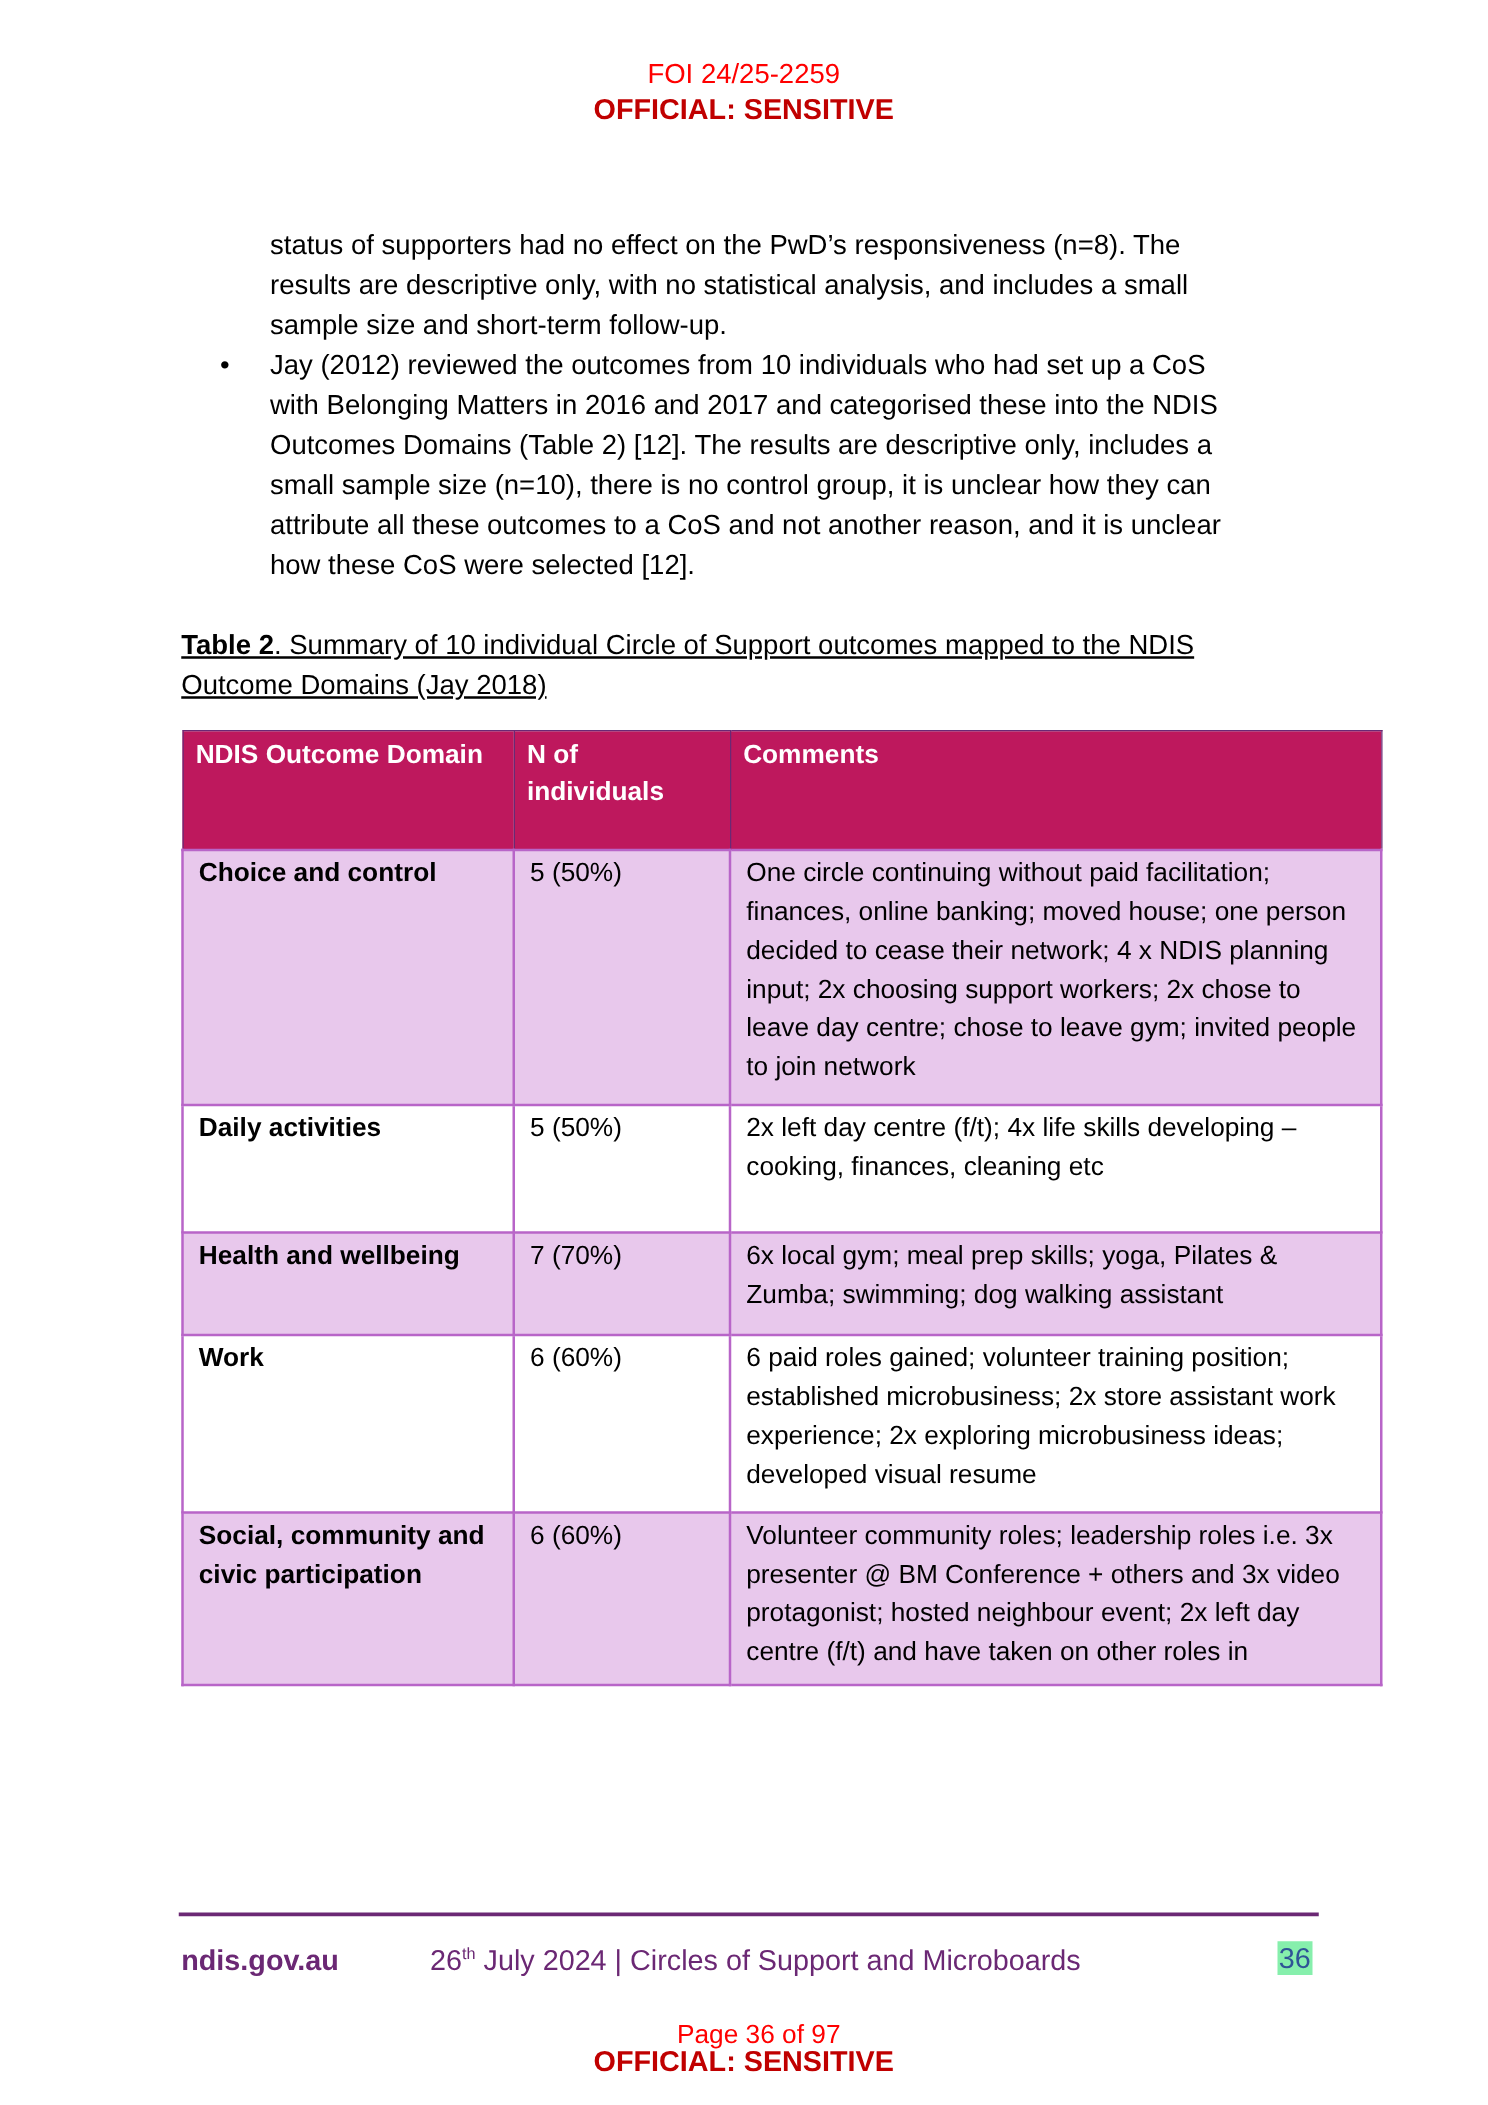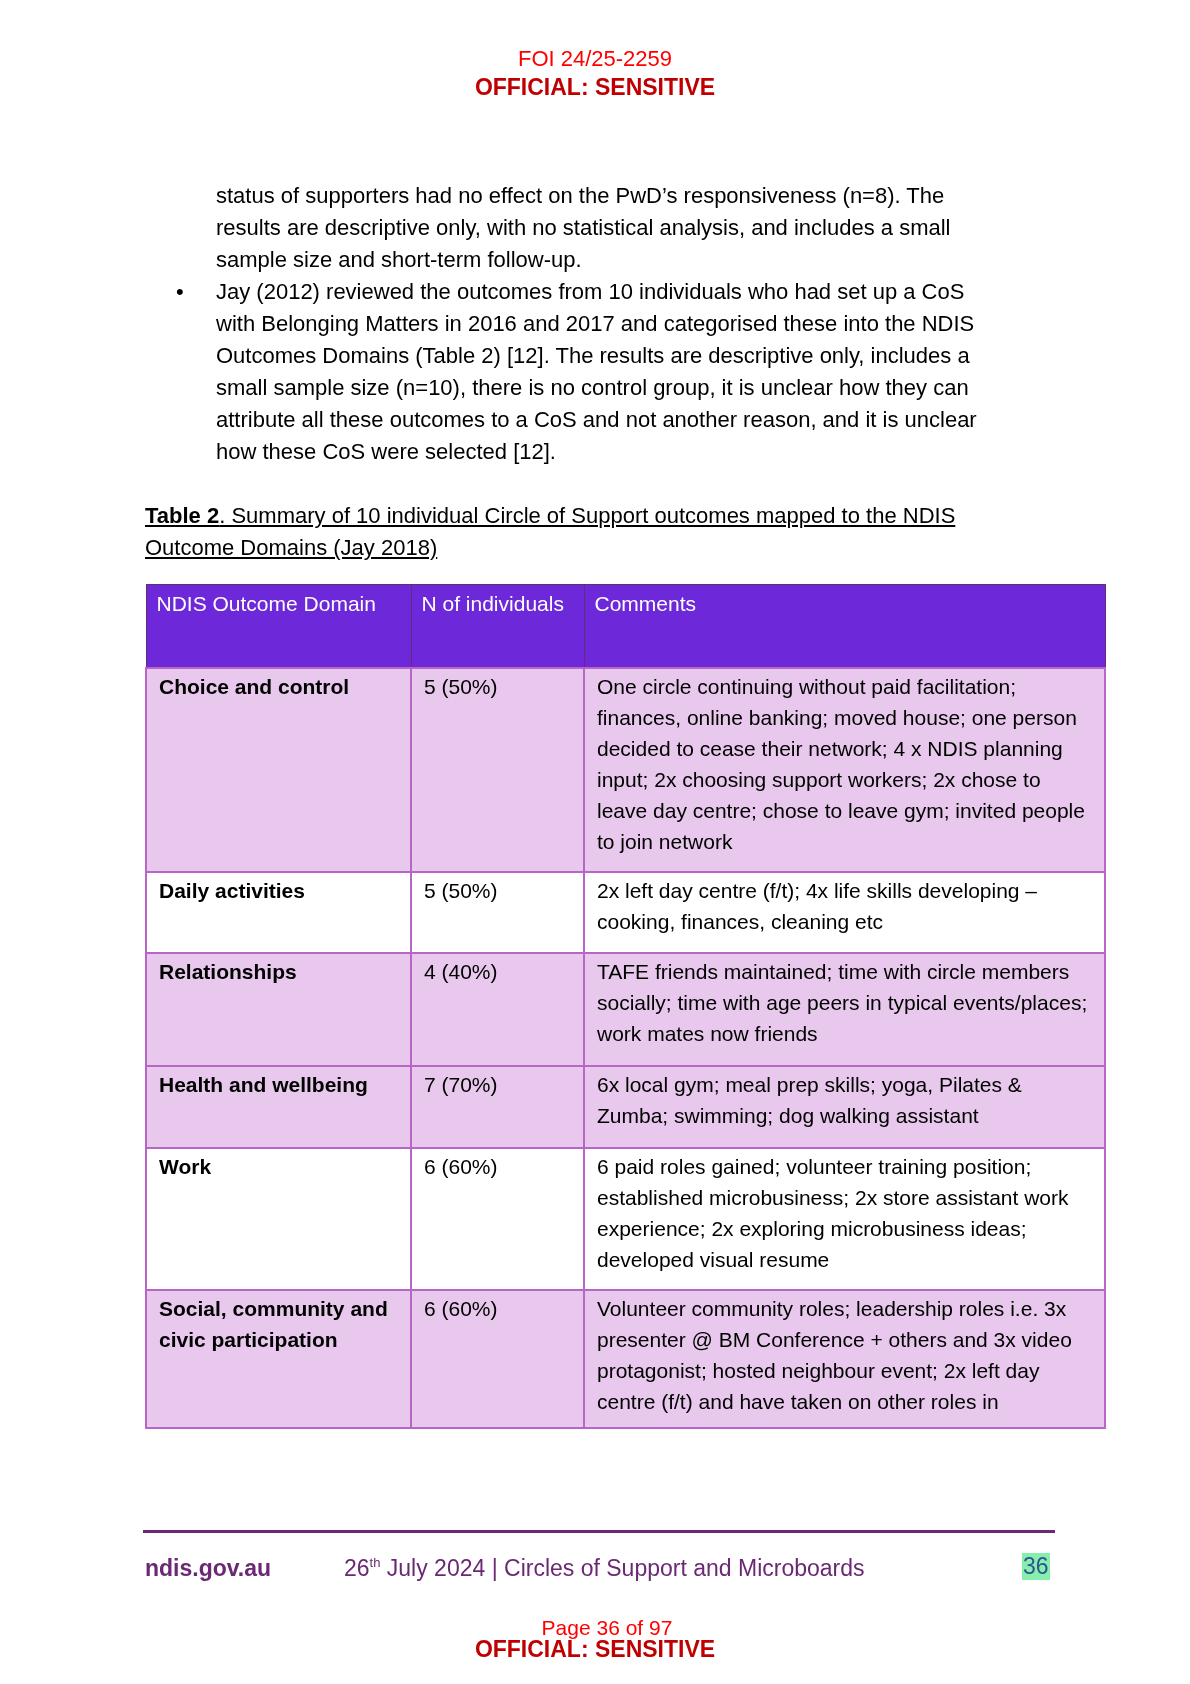--- a/index.html
+++ b/index.html
@@ -16,8 +16,8 @@
     .caption b { font-weight:bold; }
     table.t { position:absolute; left:145px; top:584px; width:959px; border-collapse:collapse;
               font-size:21px; table-layout:fixed; }
-    table.t th { background:#6d28d9; color:#fff; text-align:left; vertical-align:top;
-                 font-weight:normal; padding:4px 10px 0 10px; line-height:30px; height:78px;
+    table.t th { background:#be185d; color:#fff; text-align:left; vertical-align:top;
+                 font-weight:bold; padding:4px 10px 12px 10px; line-height:30px; height:78px;
                  border:1.5px solid #6b2874; }
     table.t td { vertical-align:top; padding:2px 10px 10px 12px; line-height:31px;
                  border:2px solid #b865c8;margin-left:36px; }

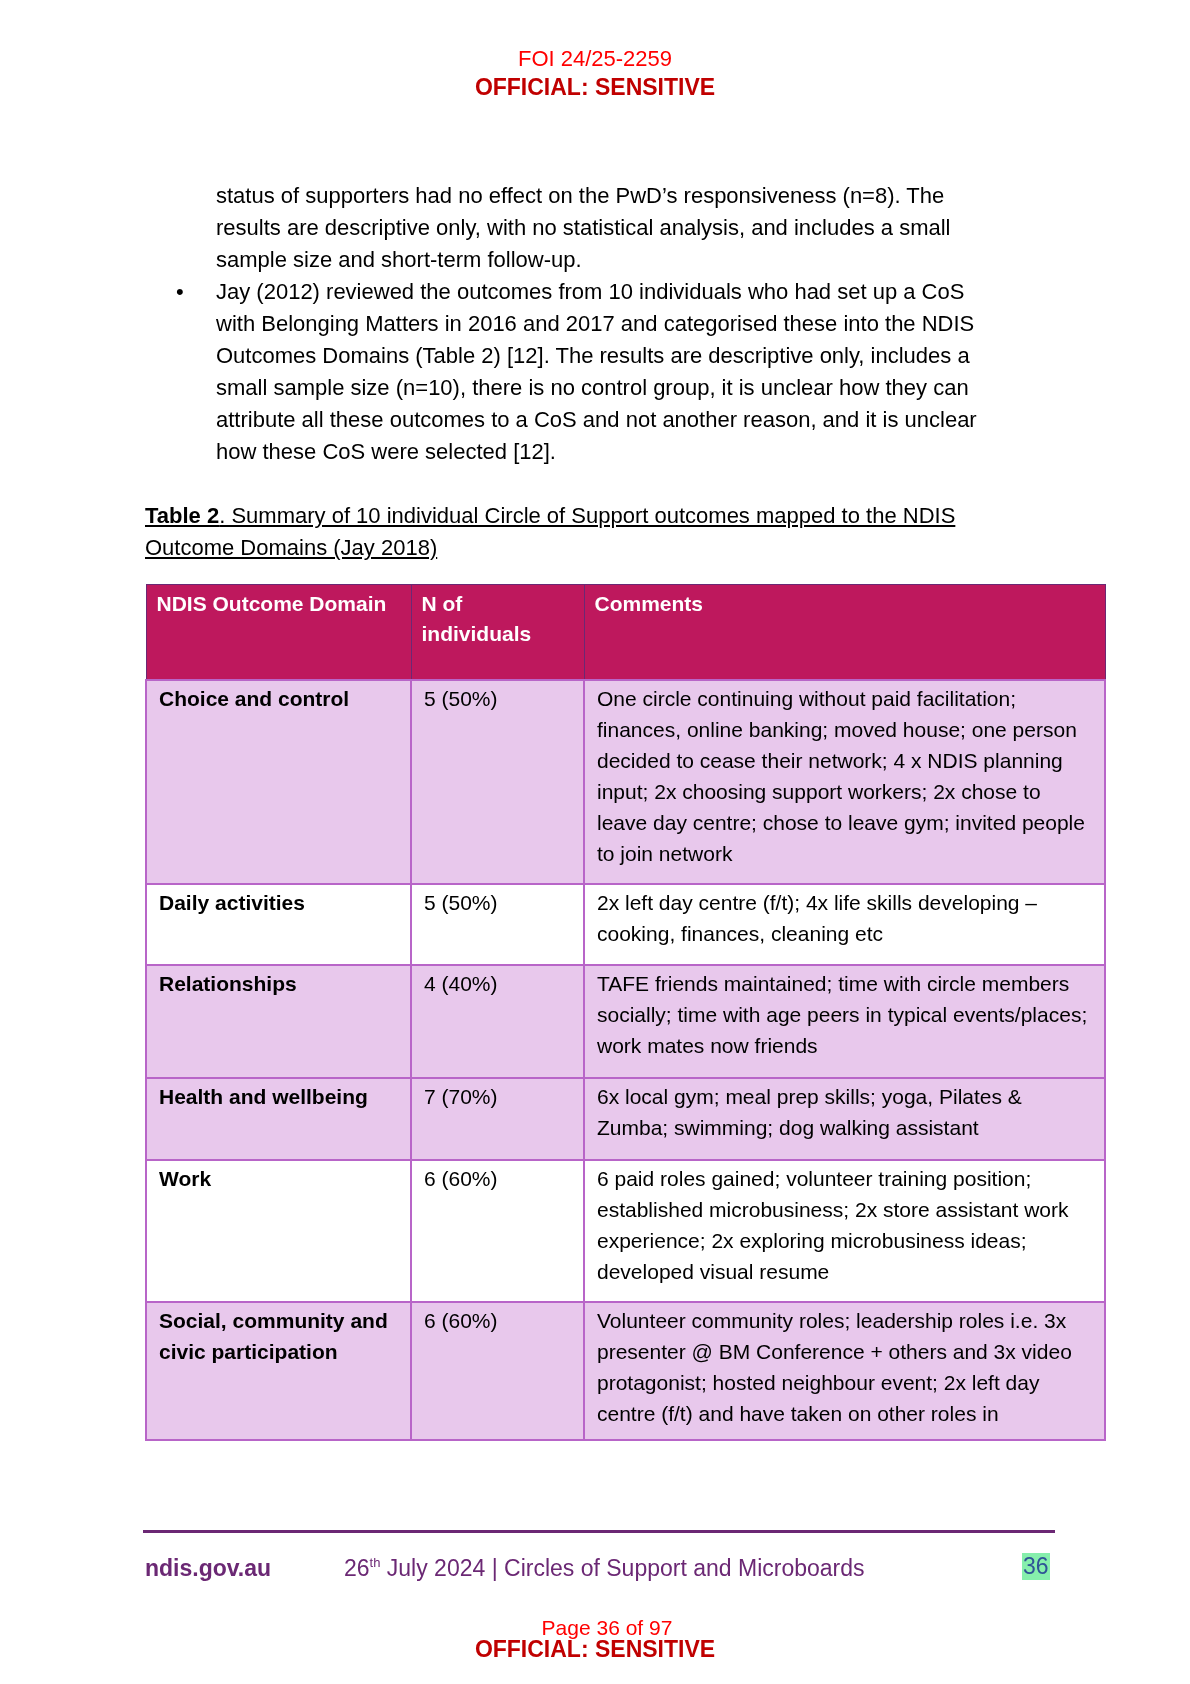--- a/index.html
+++ b/index.html
@@ -80,7 +80,7 @@
       <td>5 (50%)</td>
       <td>One circle continuing without paid facilitation; finances, online banking; moved house; one person decided to cease their network; 4 x NDIS planning input; 2x choosing support workers; 2x chose to leave day centre; chose to leave gym; invited people to join network</td>
     </tr>
-    <tr class="plain" style="height:81px">
+    <tr class="plain" style="height:102px">
       <td class="dom">Daily activities</td>
       <td>5 (50%)</td>
       <td>2x left day centre (f/t); 4x life skills developing – cooking, finances, cleaning etc</td>

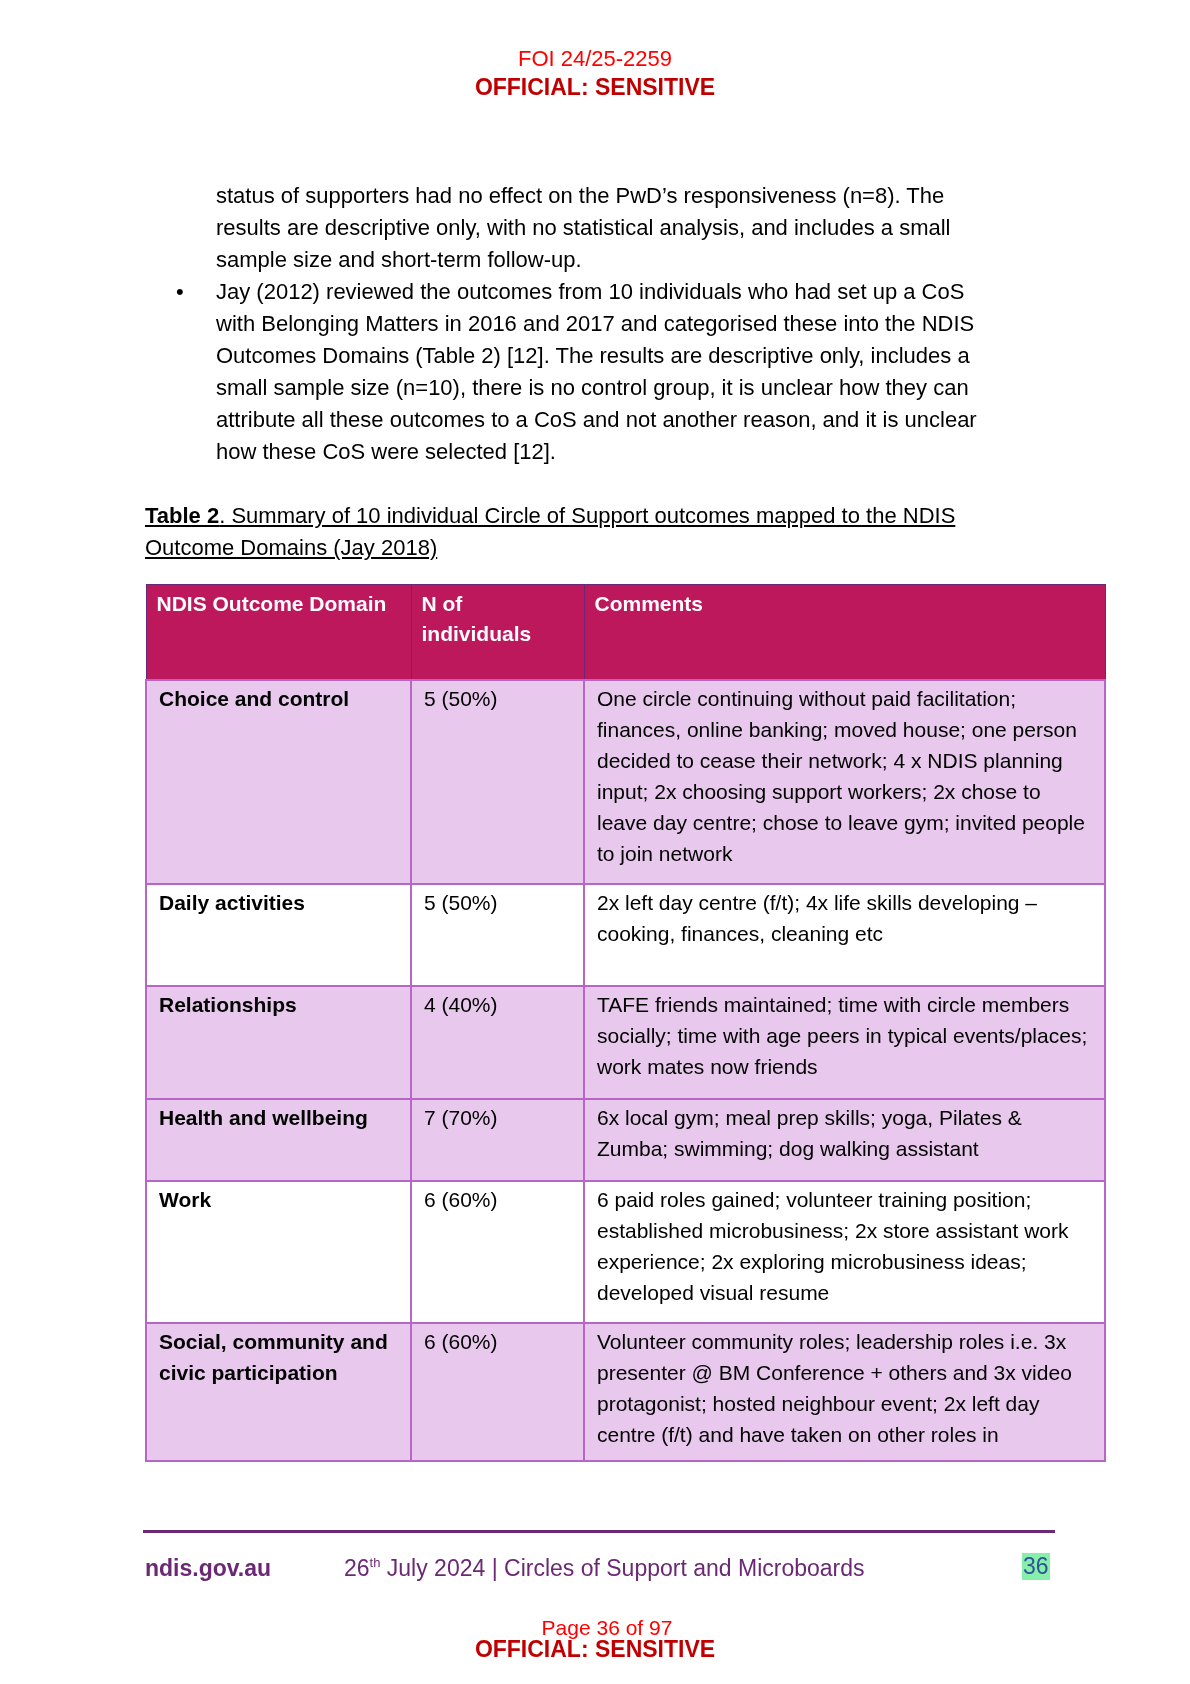--- a/index.html
+++ b/index.html
@@ -85,11 +85,6 @@
       <td>5 (50%)</td>
       <td>2x left day centre (f/t); 4x life skills developing – cooking, finances, cleaning etc</td>
     </tr>
-    <tr class="shade" style="height:113px">
-      <td class="dom">Relationships</td>
-      <td>4 (40%)</td>
-      <td>TAFE friends maintained; time with circle members socially; time with age peers in typical events/places; work mates now friends</td>
-    </tr>
     <tr class="shade" style="height:82px">
       <td class="dom">Health and wellbeing</td>
       <td>7 (70%)</td>

